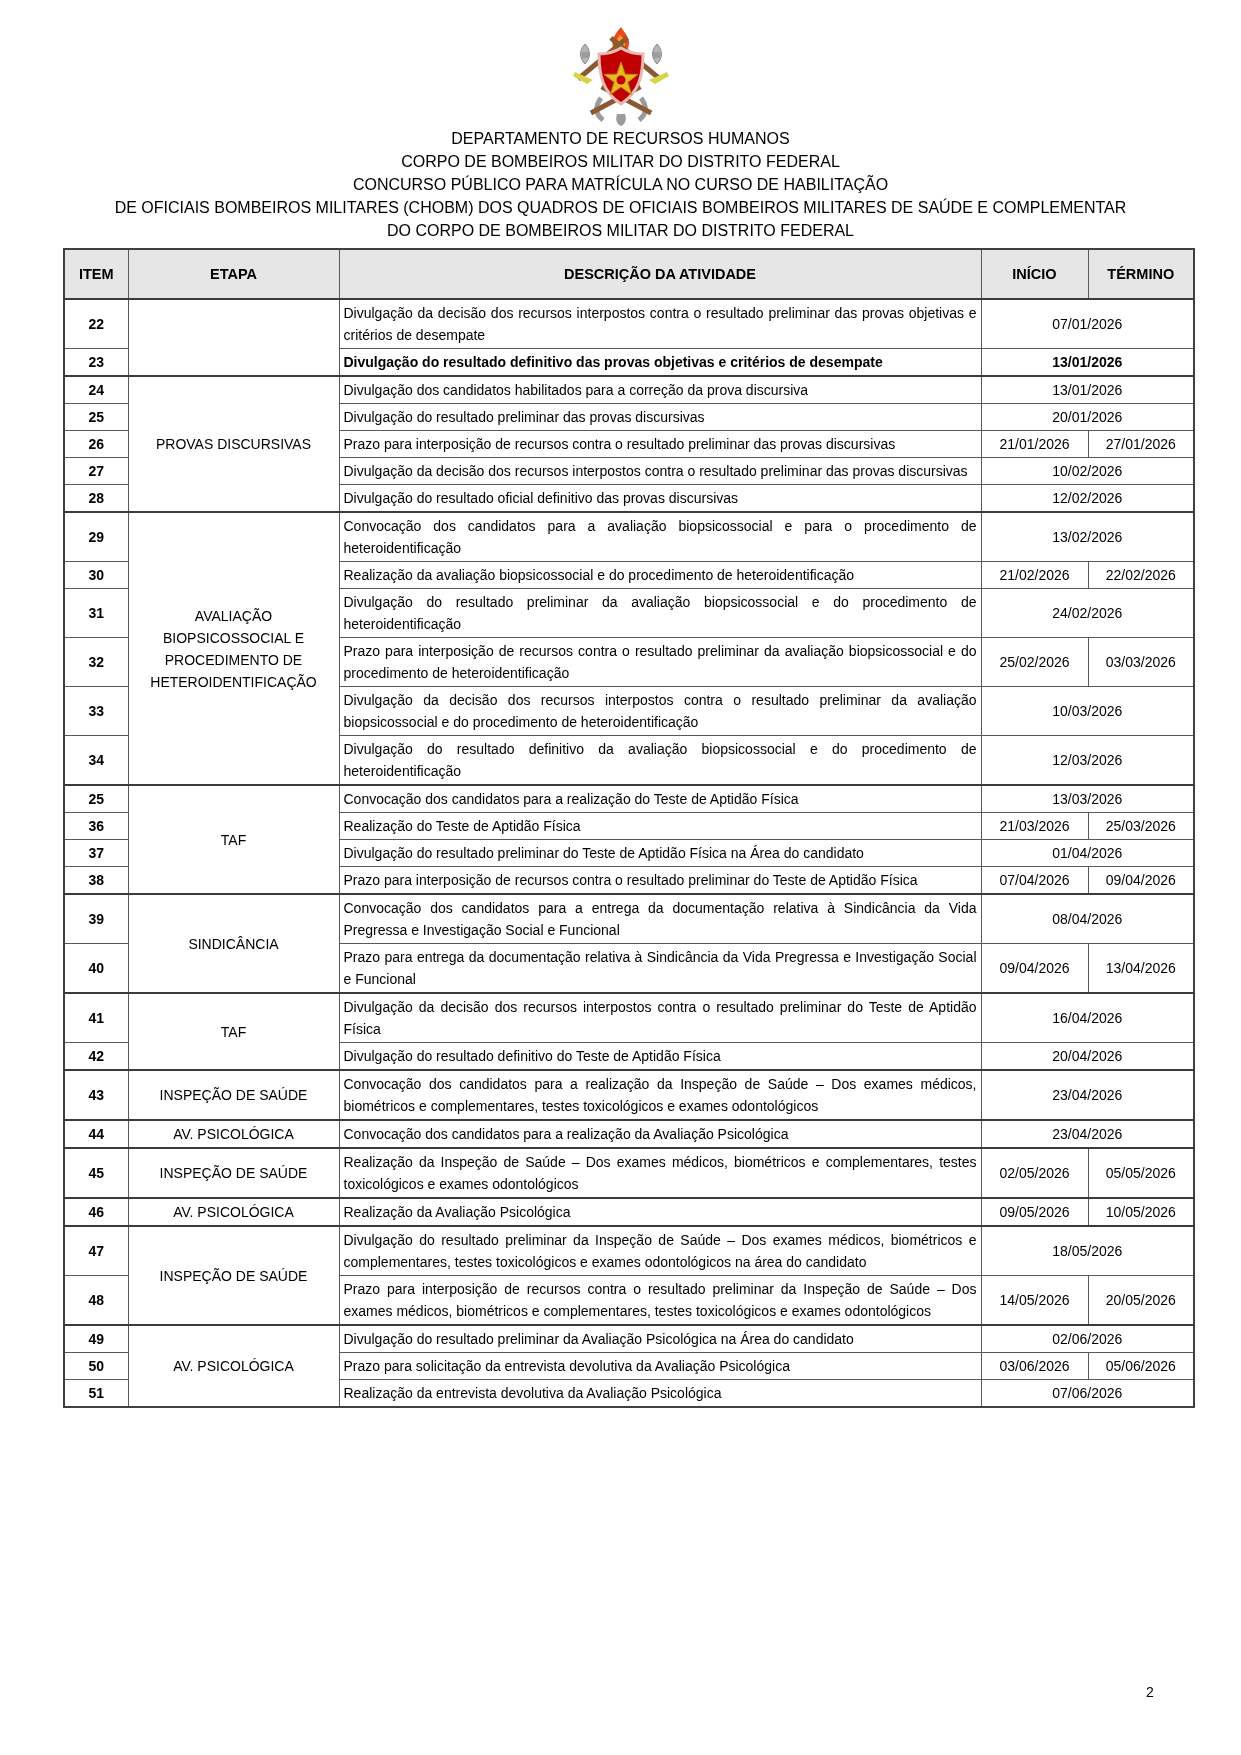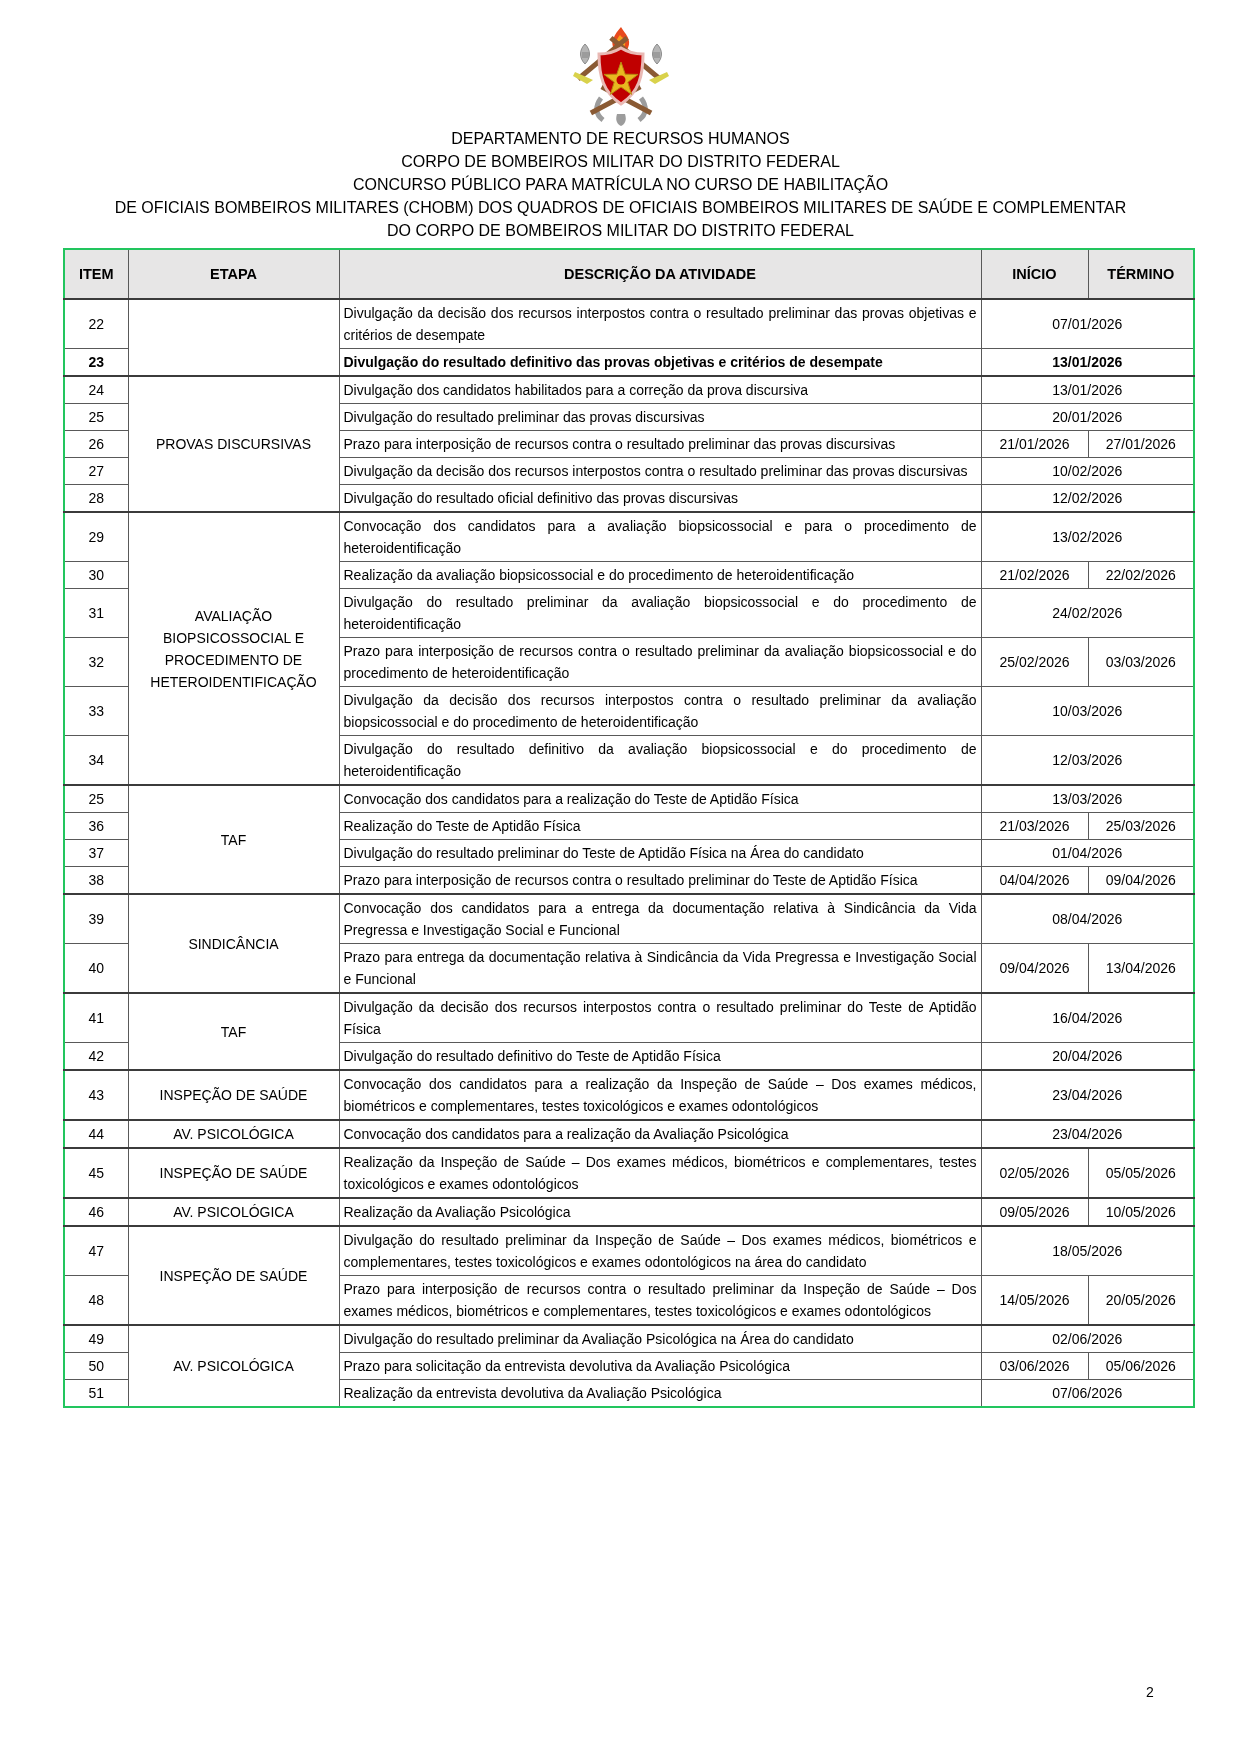--- a/index.html
+++ b/index.html
@@ -37,7 +37,7 @@
     width:1130px;
     border-collapse:collapse;
     table-layout:fixed;
-    border:2px solid #22c55e;
+    border:2px solid #404040;
   }
   table.schedule th{
     background:#e7e6e6;

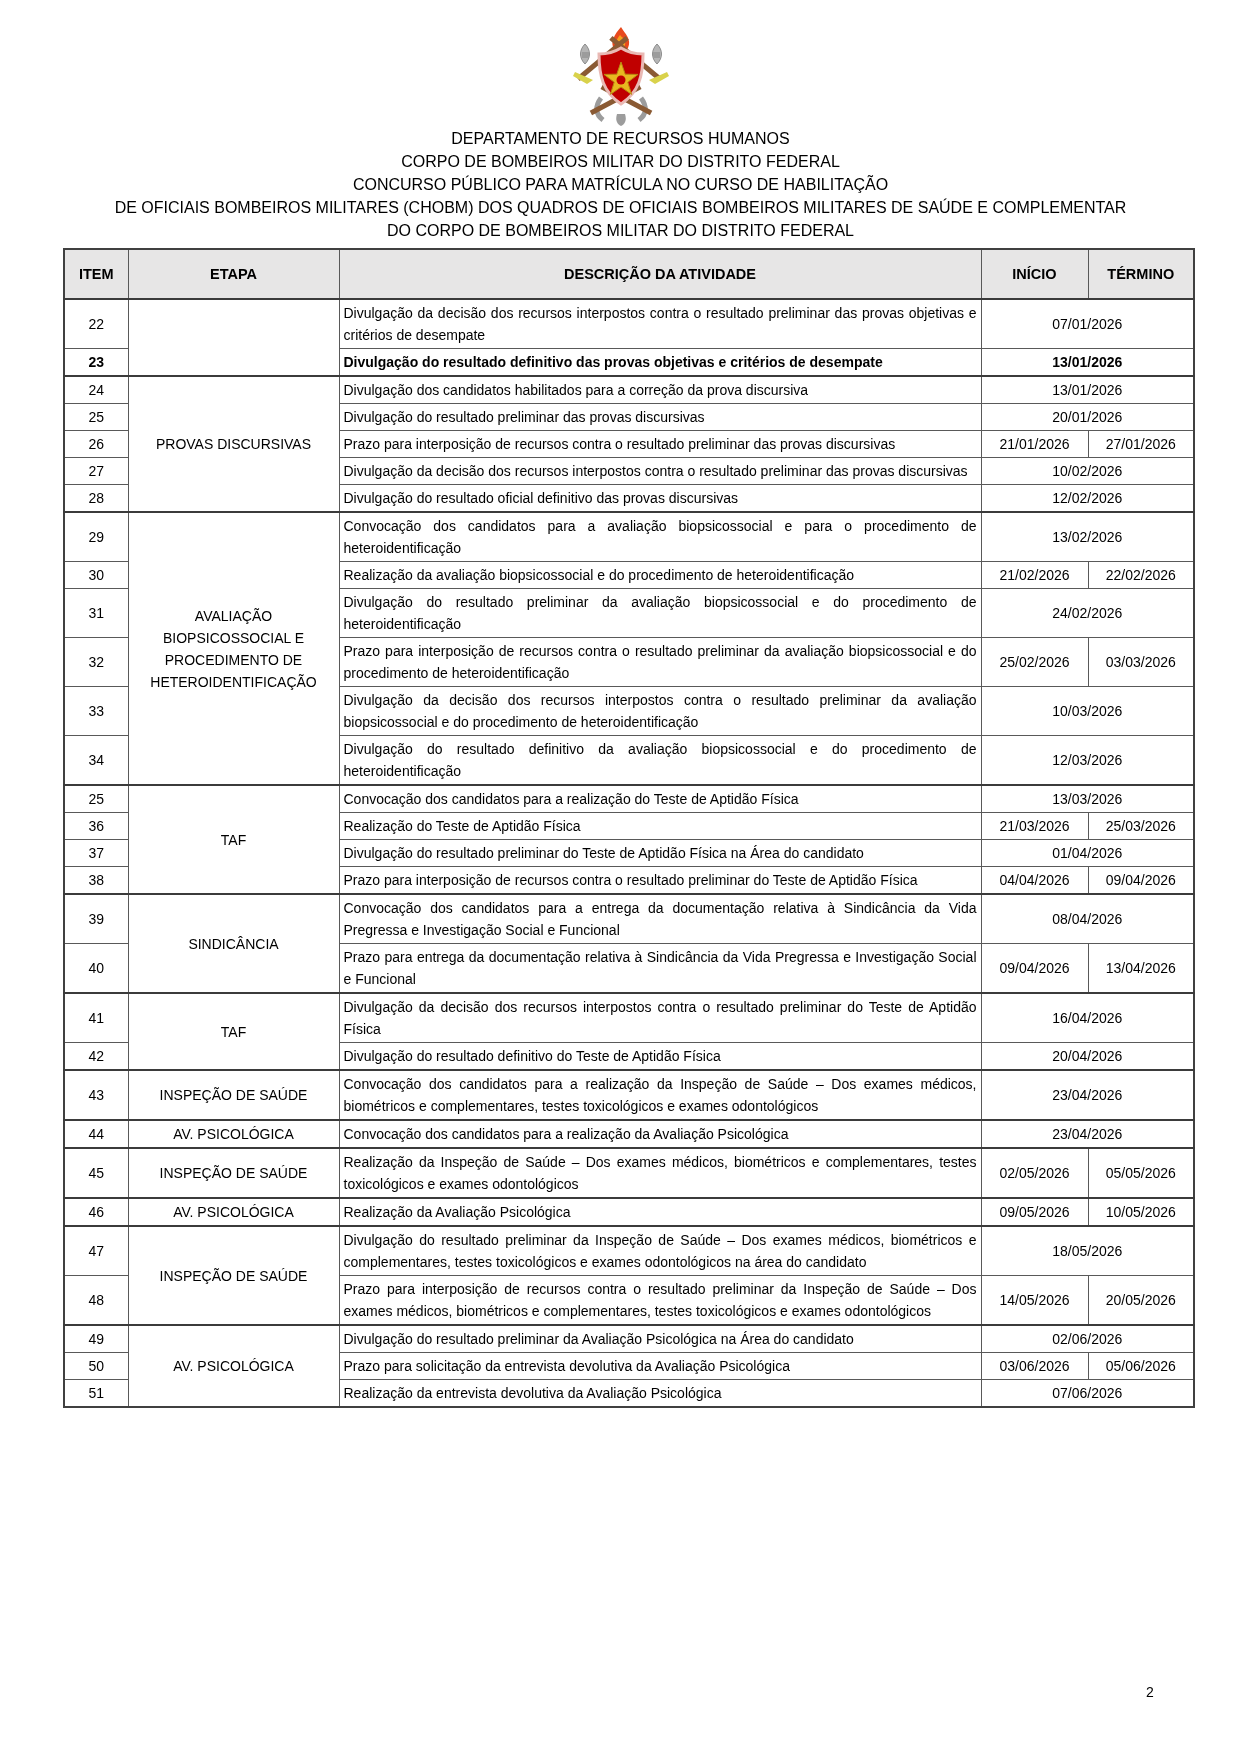--- a/index.html
+++ b/index.html
@@ -57,7 +57,7 @@
     vertical-align:middle;
     padding:2px 4px;
   }
-  td.item{text-align:center;font-weight:400;}
+  td.item{text-align:center;font-weight:700;}
   td.etapa{text-align:center;padding:2px 7px;margin-left:32px;}
   td.desc{text-align:justify;padding:3px 9px;}
   td.date{text-align:center;white-space:nowrap;padding:2px 3px;}

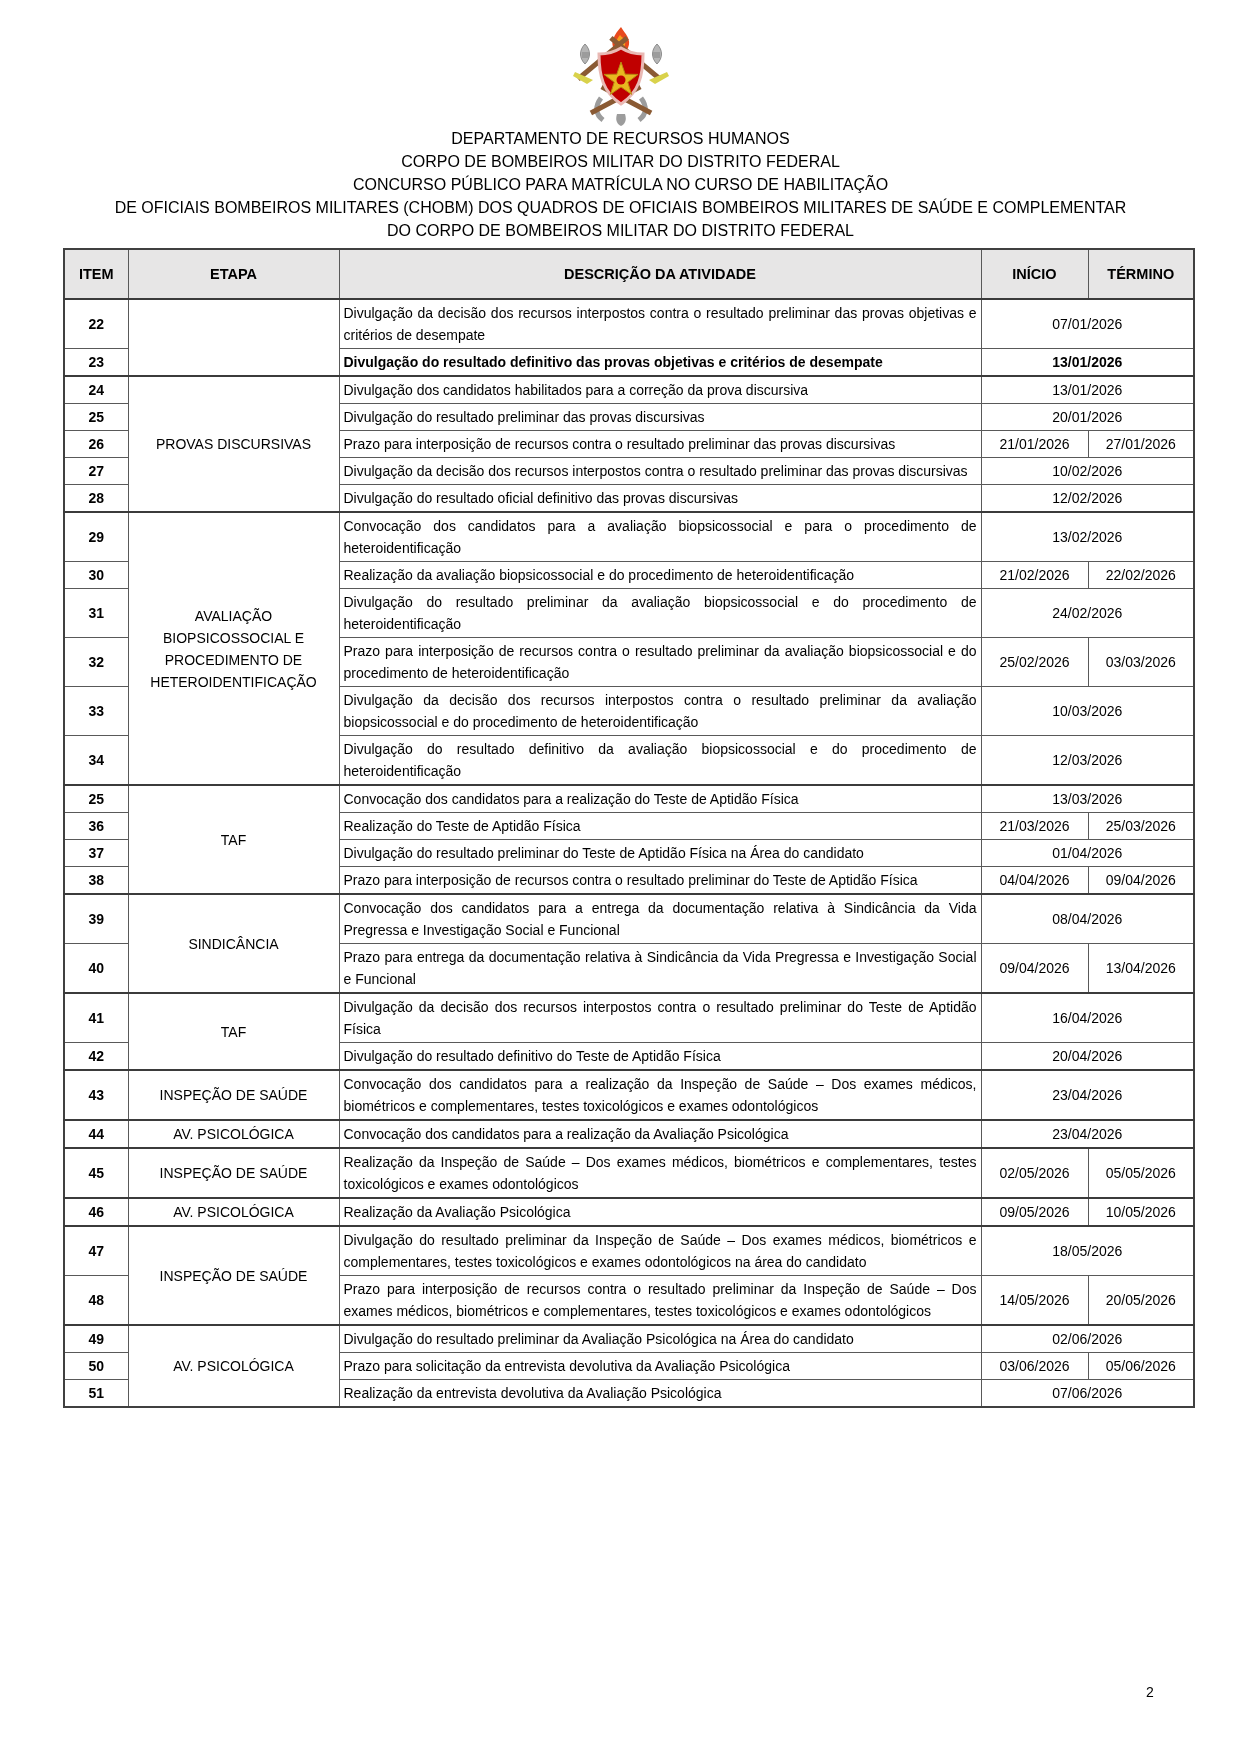--- a/index.html
+++ b/index.html
@@ -222,7 +222,7 @@
         <tr>
           <td class="item">38</td>
           <td class="desc">Prazo para interposição de recursos contra o resultado preliminar do Teste de Aptidão Física</td>
-          <td class="date">04/04/2026</td>
+          <td class="date">07/04/2026</td>
           <td class="date">09/04/2026</td>
         </tr>
         <tr class="grp">

